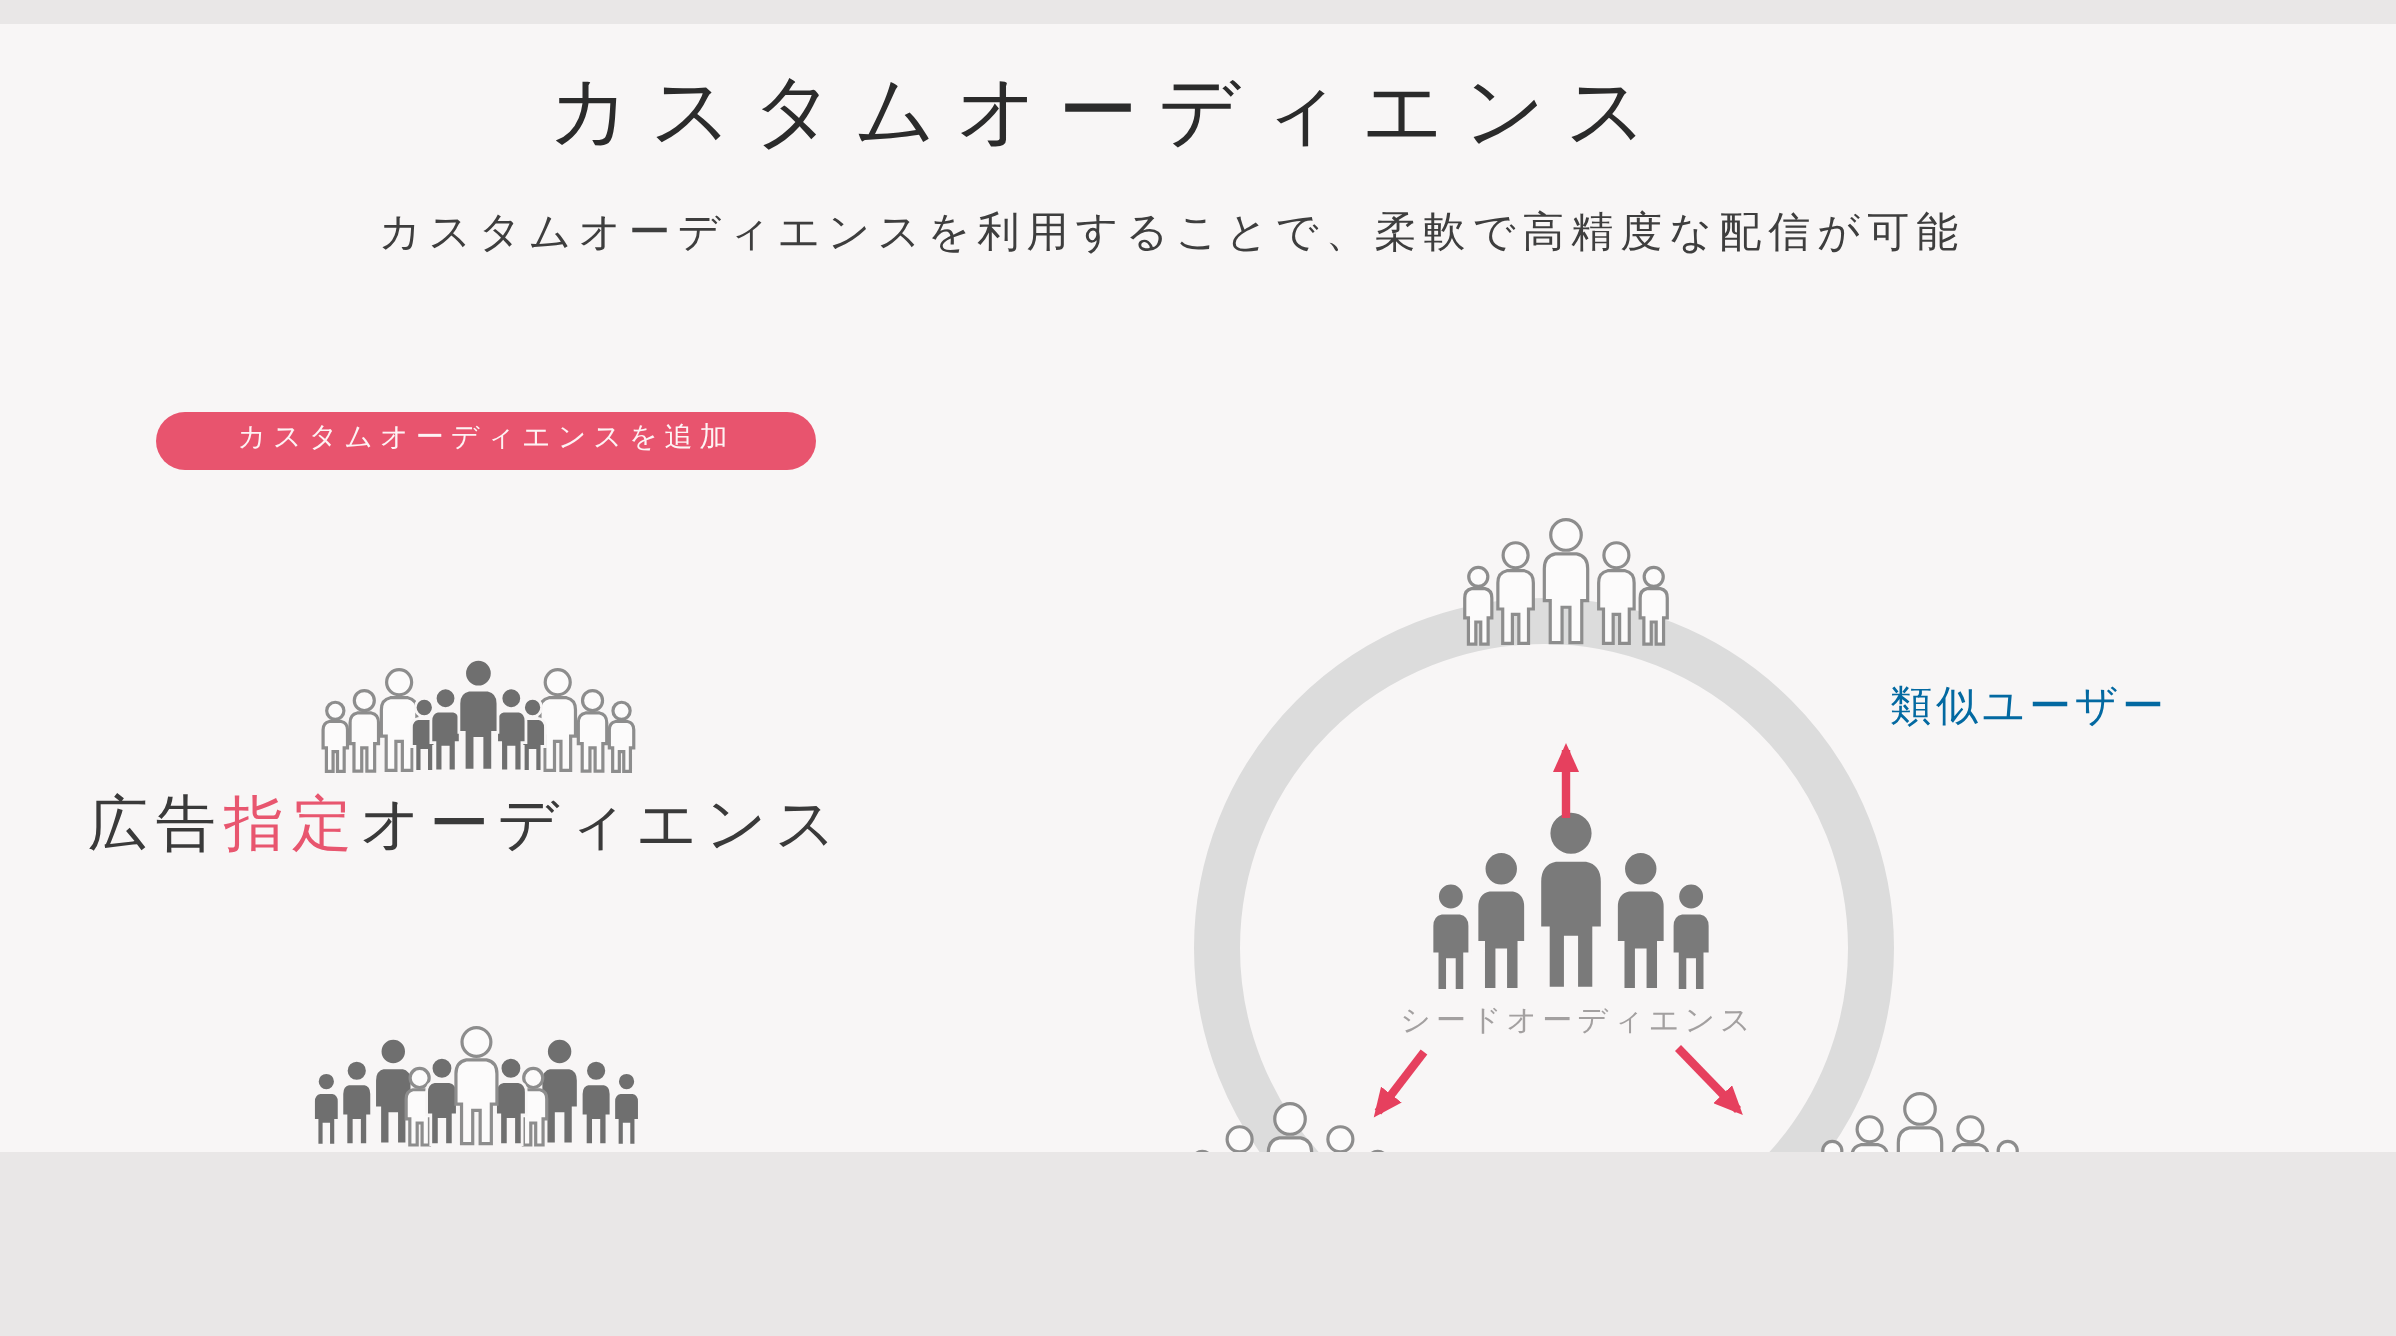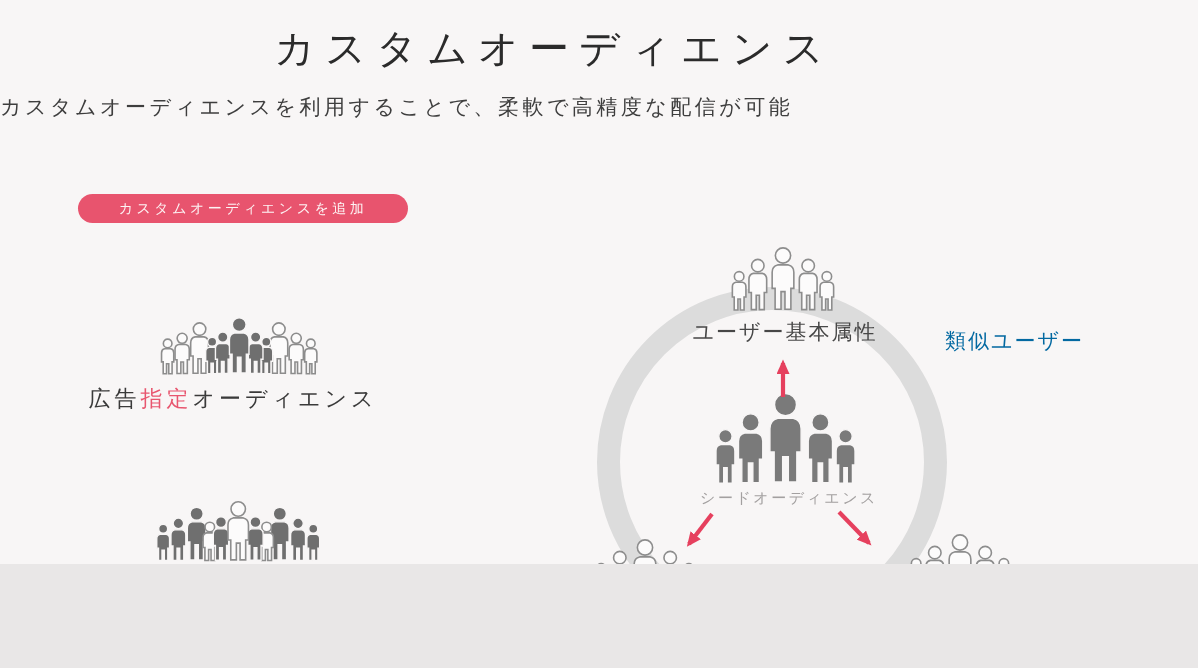--- a/index.html
+++ b/index.html
@@ -6,10 +6,10 @@
   .slide{
     position:relative;
     width:1198px;height:564px;
-    margin:0 auto;
+    margin:12px auto;
     background:#f8f6f6;
     overflow:hidden;
-    font-family:Liberation Sans, sans-serif;
+    font-family:Liberation Mono, monospace;
   }
   .abs{position:absolute;}
   .centered{transform:translateX(-50%);white-space:nowrap;}

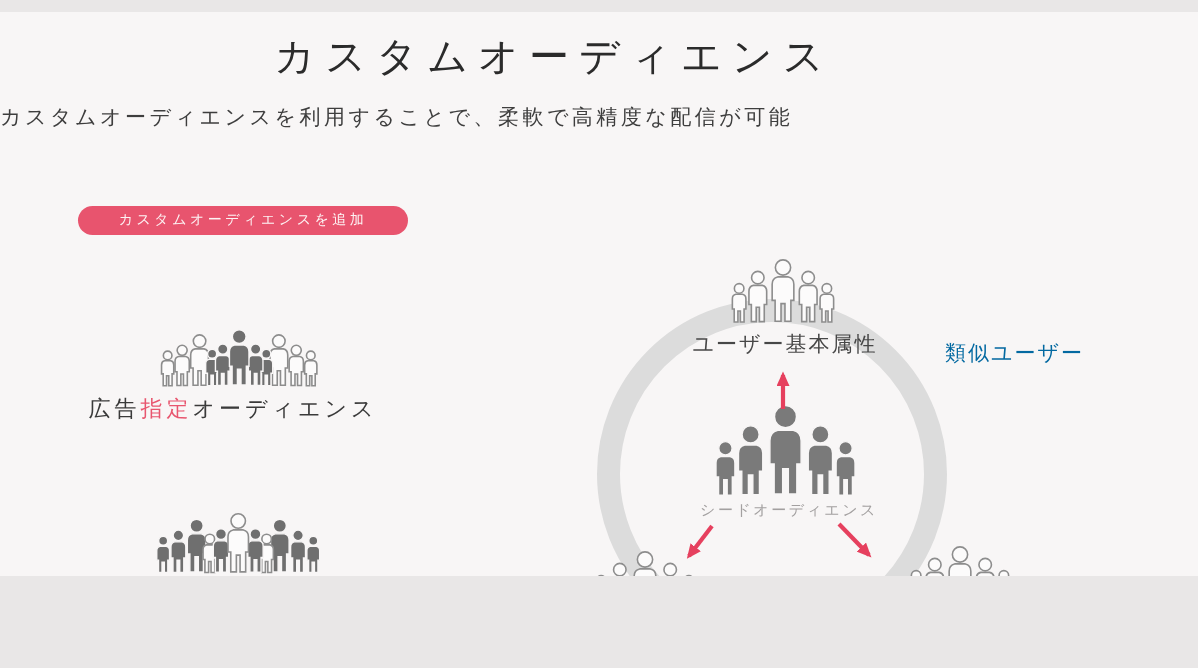--- a/index.html
+++ b/index.html
@@ -26,6 +26,7 @@
   .subtitle{
     top:92px;left:0;width:1198px;
     padding-right:26px;box-sizing:border-box;
+    text-align:center;
     font-size:21px;letter-spacing:3.5px;
     color:#3e3e3e;line-height:29px;
   }

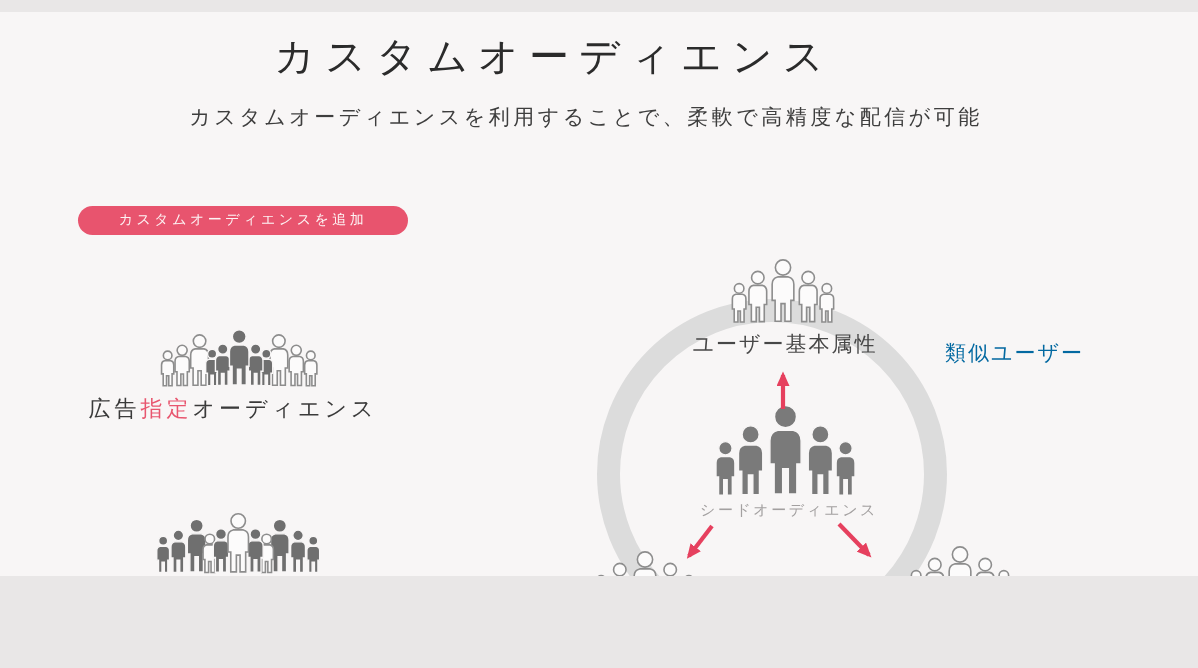--- a/index.html
+++ b/index.html
@@ -129,7 +129,6 @@
     <use href="#person" class="pl" transform="translate(72.6,13.84) scale(0.72)"></use>
     <use href="#person" class="pl" transform="translate(42.4,1.36) scale(0.88)"></use>
   </svg>
-  <div class="abs centered node-label" style="left:785px;top:318px">ユーザー基本属性</div>
 
   <div class="abs ring-label" style="left:945px;top:327px">類似ユーザー</div>
 

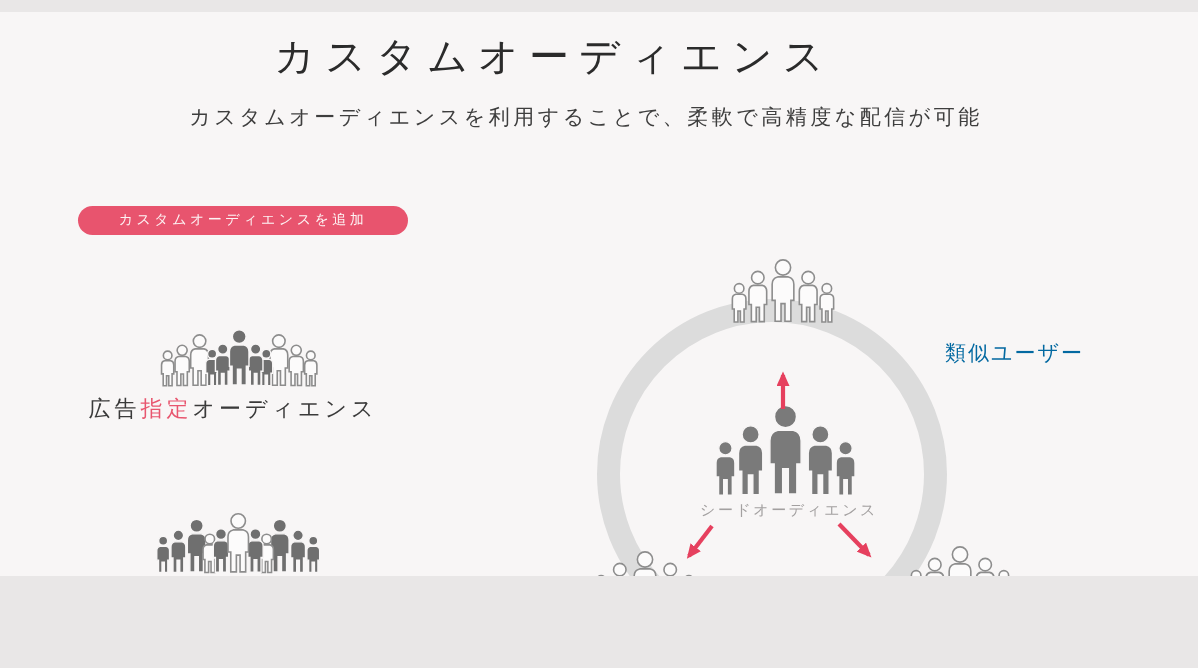--- a/index.html
+++ b/index.html
@@ -45,7 +45,7 @@
 
   
   .aud-label{
-    font-size:22px;letter-spacing:4px;
+    font-size:30px;letter-spacing:4px;
     color:#3a3a3a;line-height:1.15;
   }
   .aud-label .hl{color:#e8566f;}

